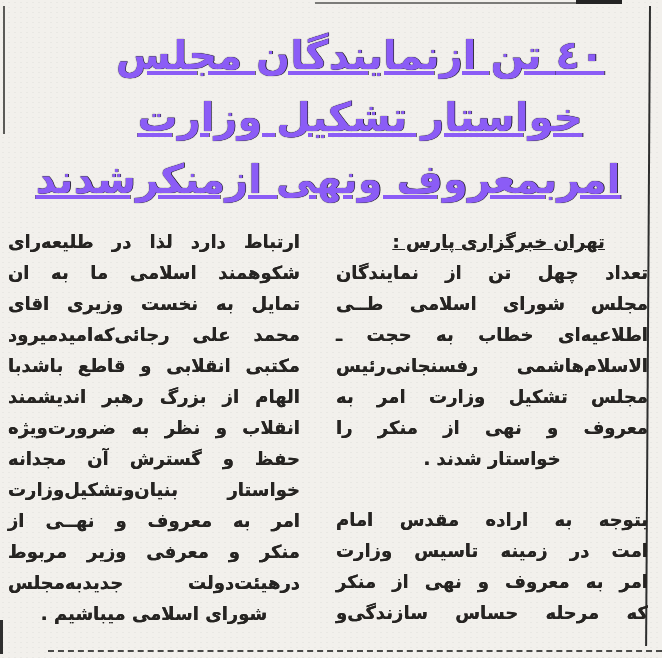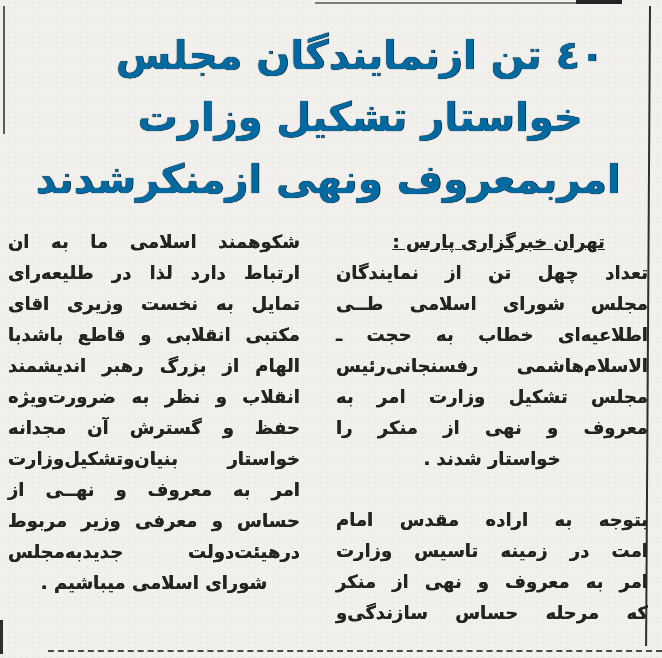--- a/index.html
+++ b/index.html
@@ -33,9 +33,10 @@
   .headline{
     position:absolute;left:24px;right:30px;top:24px;
     text-align:center;font-weight:bold;font-size:40px;line-height:62px;
-    color:#0369a1;
+    color:#8b5cf6;
     text-shadow:0 0 1px #121110, 0.6px 0 0 #121110;
     letter-spacing:-1px;
+    text-decoration:underline;
   }
   .hl-line{height:62px;white-space:nowrap;}
   .hl-shift{position:relative;left:32px;}

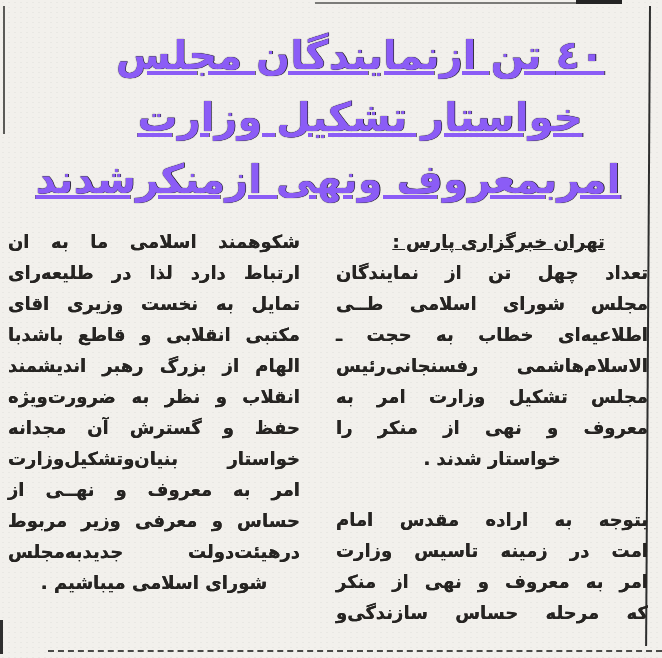--- a/index.html
+++ b/index.html
@@ -95,8 +95,8 @@
 
   <div class="col col-left">
     <div class="para">
+      <div class="line just">ارتباط دارد لذا در طلیعه‌رای</div>
       <div class="line just">شکوهمند اسلامی ما به ان</div>
-      <div class="line just">ارتباط دارد لذا در طلیعه‌رای</div>
       <div class="line just">تمایل به نخست وزیری اقای</div>
       <div class="line just">مکتبی انقلابی و قاطع باشدبا</div>
       <div class="line just">الهام از بزرگ رهبر اندیشمند</div>

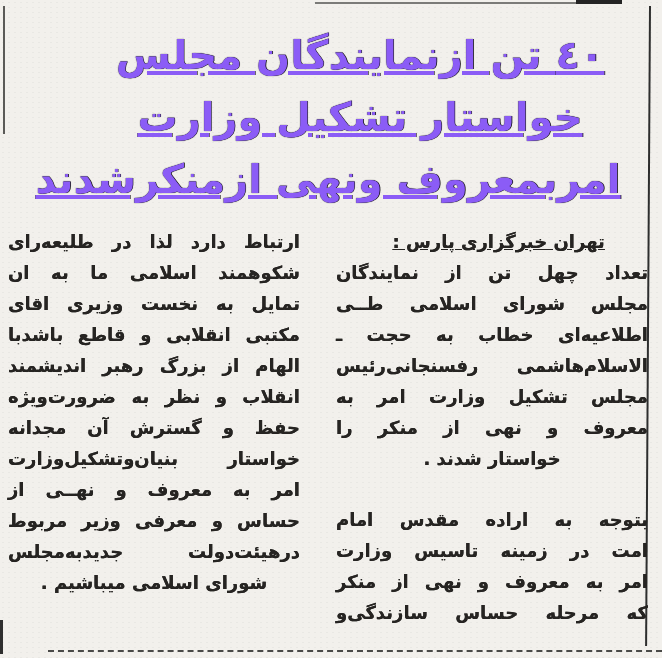--- a/index.html
+++ b/index.html
@@ -98,6 +98,7 @@
       <div class="line just">ارتباط دارد لذا در طلیعه‌رای</div>
       <div class="line just">شکوهمند اسلامی ما به ان</div>
       <div class="line just">تمایل به نخست وزیری اقای</div>
+      <div class="line just">محمد علی رجائی‌که‌امیدمیرود</div>
       <div class="line just">مکتبی انقلابی و قاطع باشدبا</div>
       <div class="line just">الهام از بزرگ رهبر اندیشمند</div>
       <div class="line just">انقلاب و نظر به ضرورت‌ویژه</div>

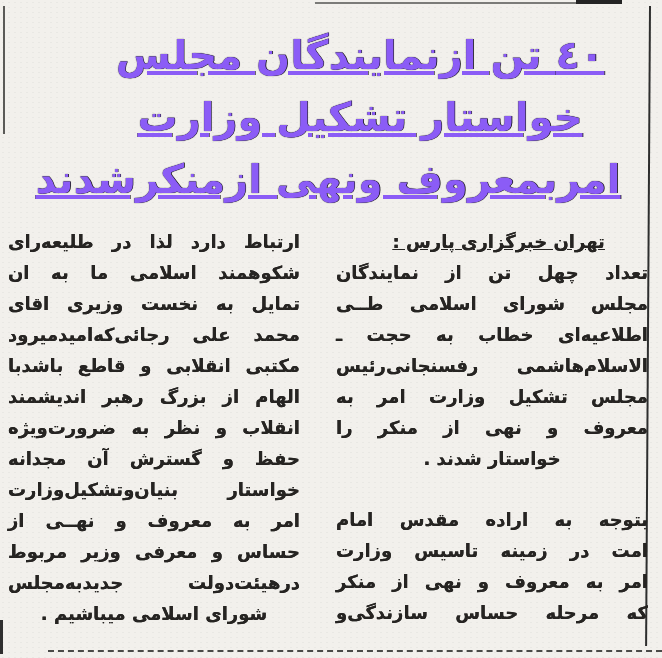--- a/index.html
+++ b/index.html
@@ -105,7 +105,7 @@
       <div class="line just">حفظ و گسترش آن مجدانه</div>
       <div class="line just">خواستار بنیان‌وتشکیل‌وزارت</div>
       <div class="line just">امر به معروف و نهــی از</div>
-      <div class="line just">حساس و معرفی وزیر مربوط</div>
+      <div class="line just">منکر و معرفی وزیر مربوط</div>
       <div class="line just">درهیئت‌دولت جدیدبه‌مجلس</div>
       <div class="line center">شورای اسلامی میباشیم .</div>
     </div>

